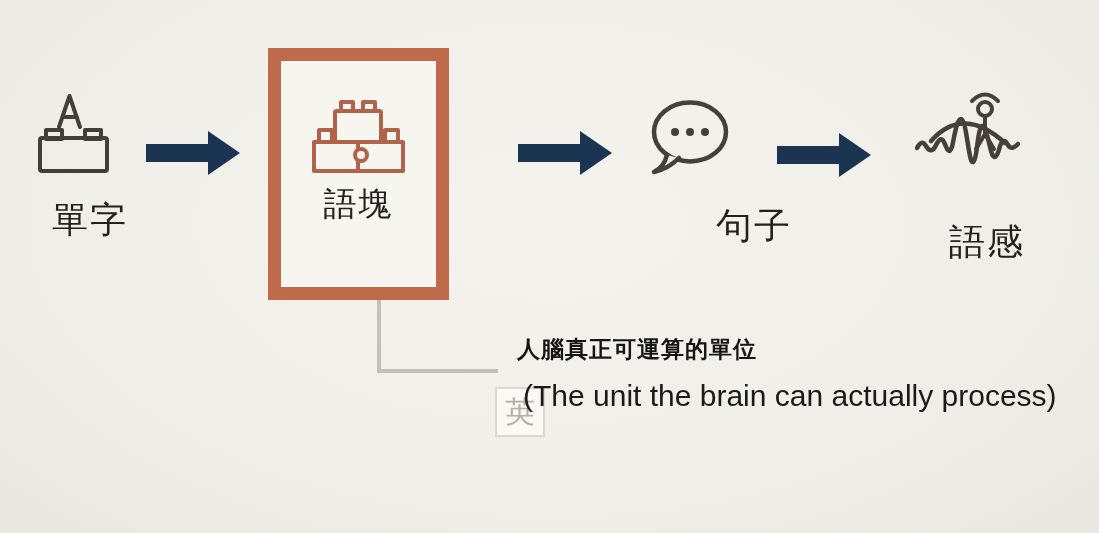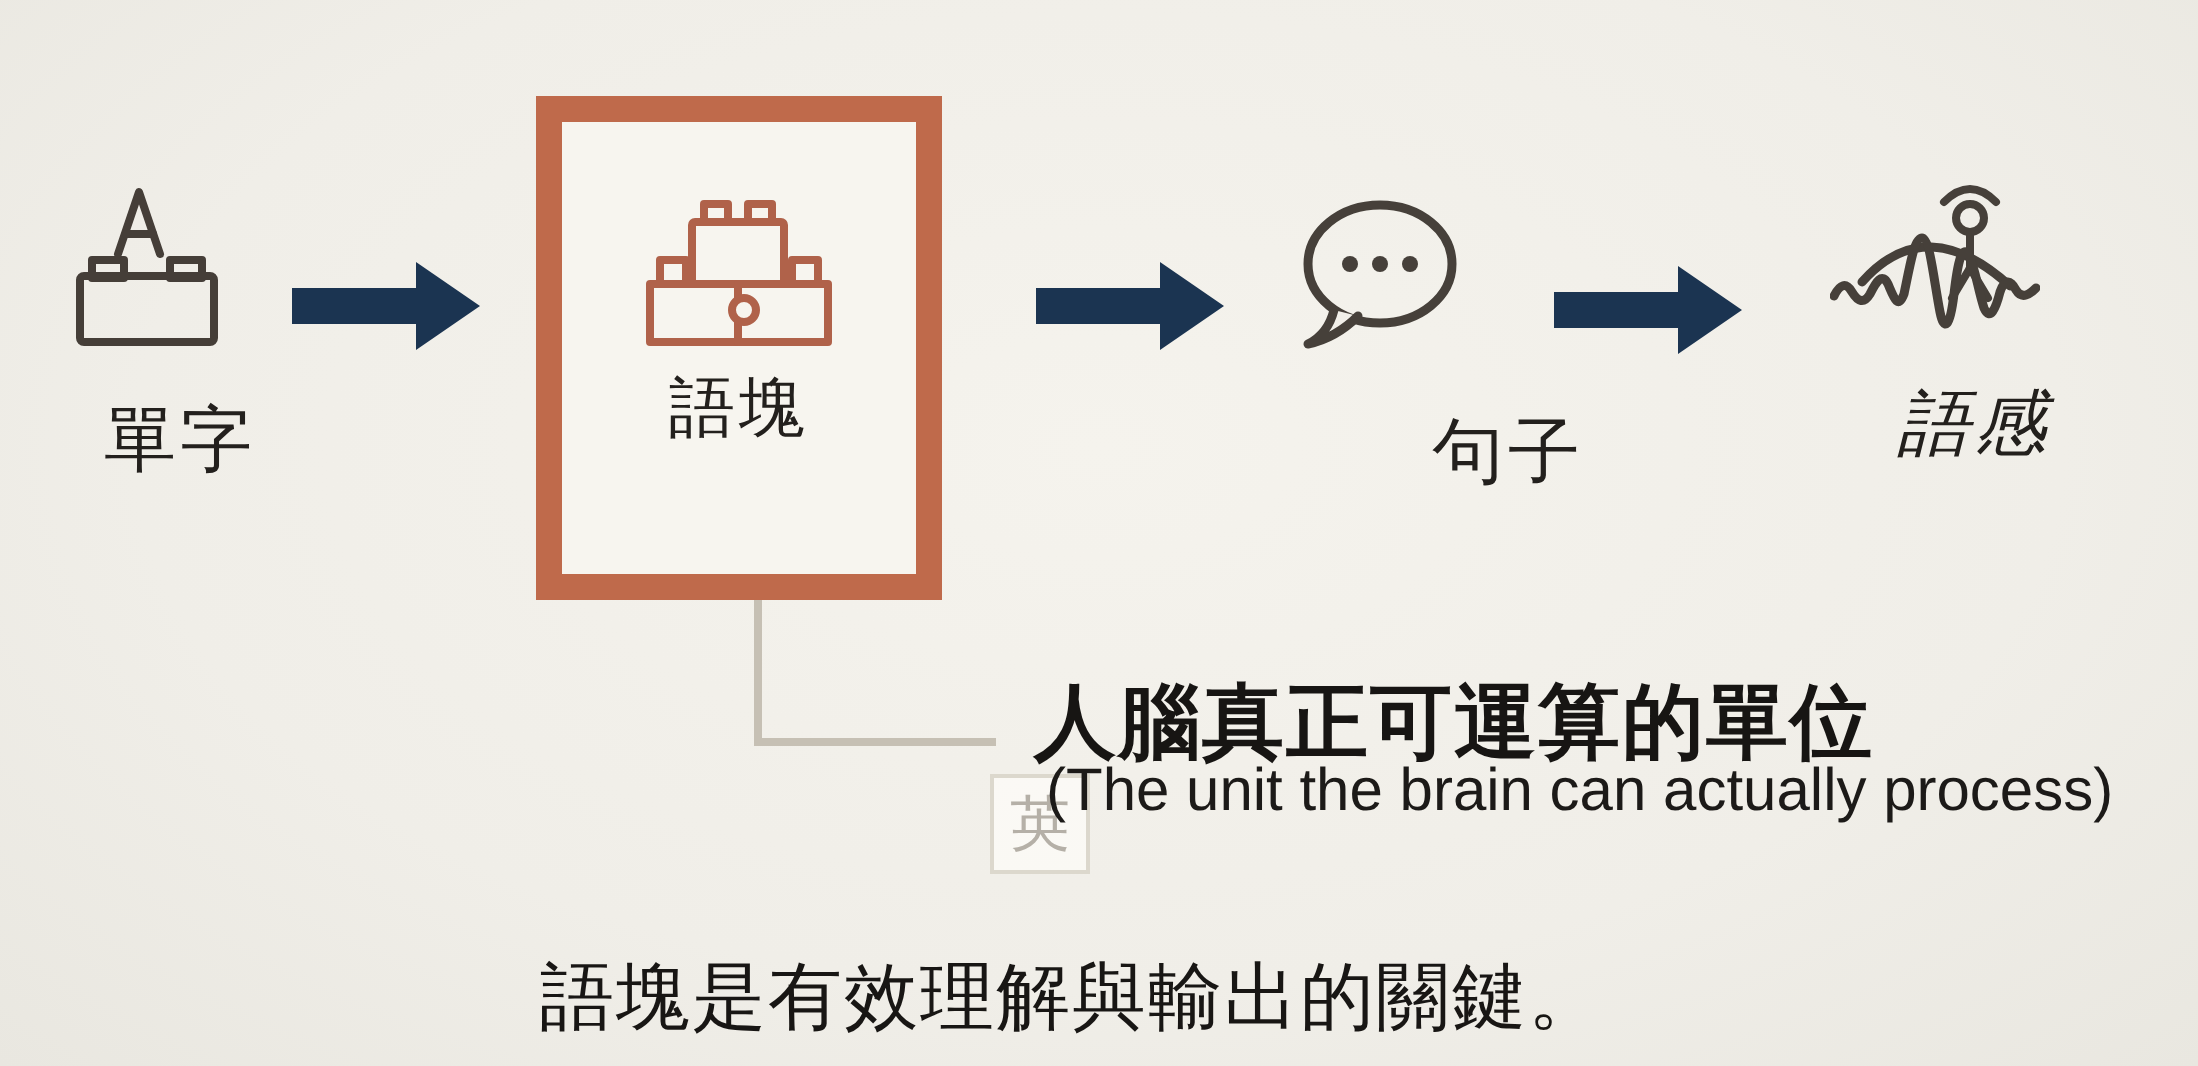--- a/index.html
+++ b/index.html
@@ -19,7 +19,7 @@
   }
   
   .chunk-box{
-    position:absolute;left:268px;top:48px;width:203px;height:252px;
+    position:absolute;left:268px;top:48px;width:181px;height:252px;
     box-sizing:border-box;border:13px solid #bf6a4b;background:#f7f5ef;
     display:flex;flex-direction:column;align-items:center;
   }

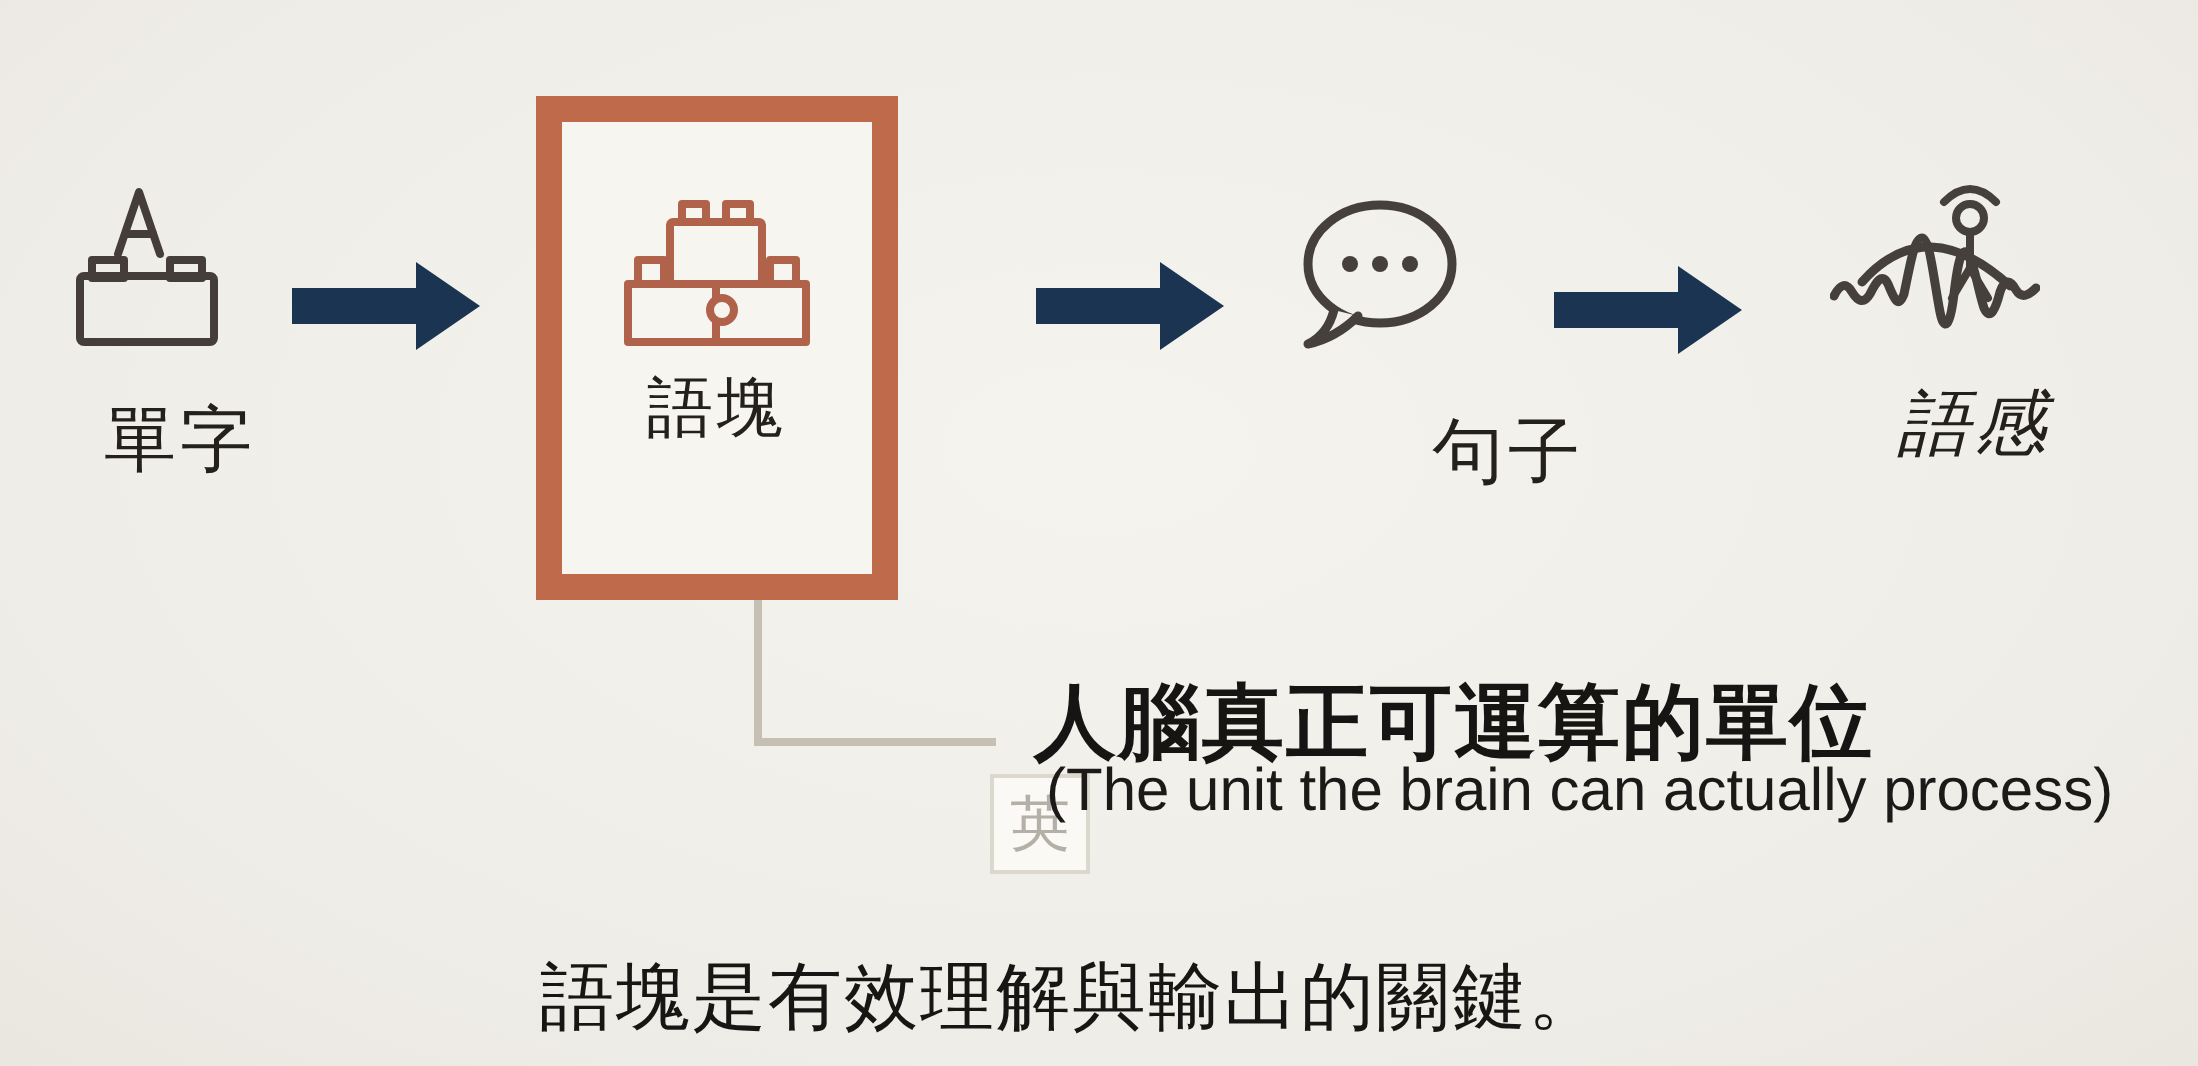--- a/index.html
+++ b/index.html
@@ -123,7 +123,7 @@
         C87,55 90,54 93,60 C96,65 100,62 103,59"></path>
     </g>
   </svg>
-  <div class="step-label" style="left:905px;top:188px;font-style:italic;">語感</div>
+  <div class="step-label" style="left:905px;top:218px;">語感</div>
 
   <div class="connector-v"></div>
   <div class="connector-h"></div>

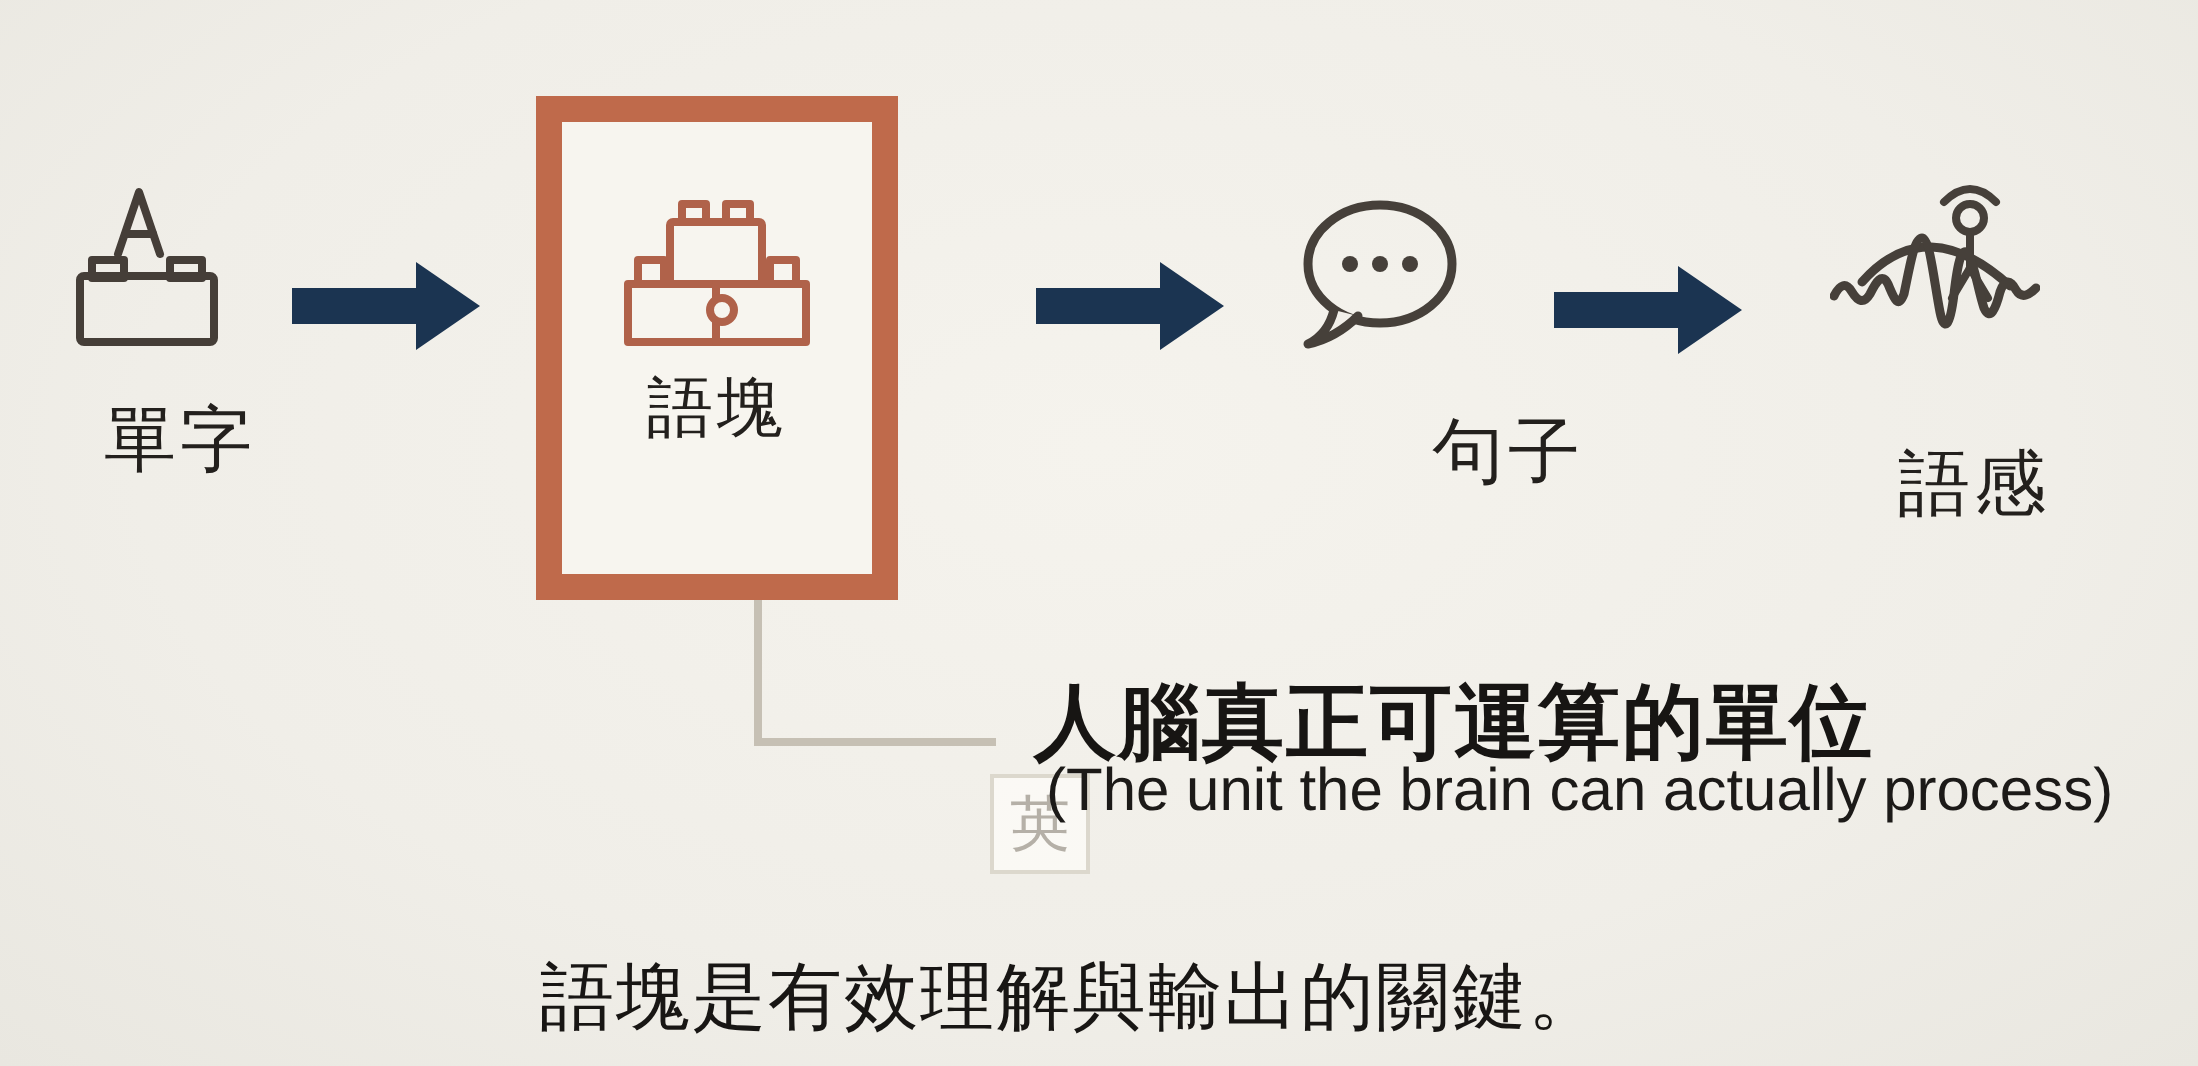--- a/index.html
+++ b/index.html
@@ -32,7 +32,7 @@
   
   .annotation-title{
     position:absolute;left:517px;top:334px;
-    font-size:41px;font-weight:bold;color:#171513;letter-spacing:1px;z-index:2;
+    font-size:23px;font-weight:bold;color:#171513;letter-spacing:1px;z-index:2;
   }
   .annotation-subtitle{
     position:absolute;left:503px;top:379px;

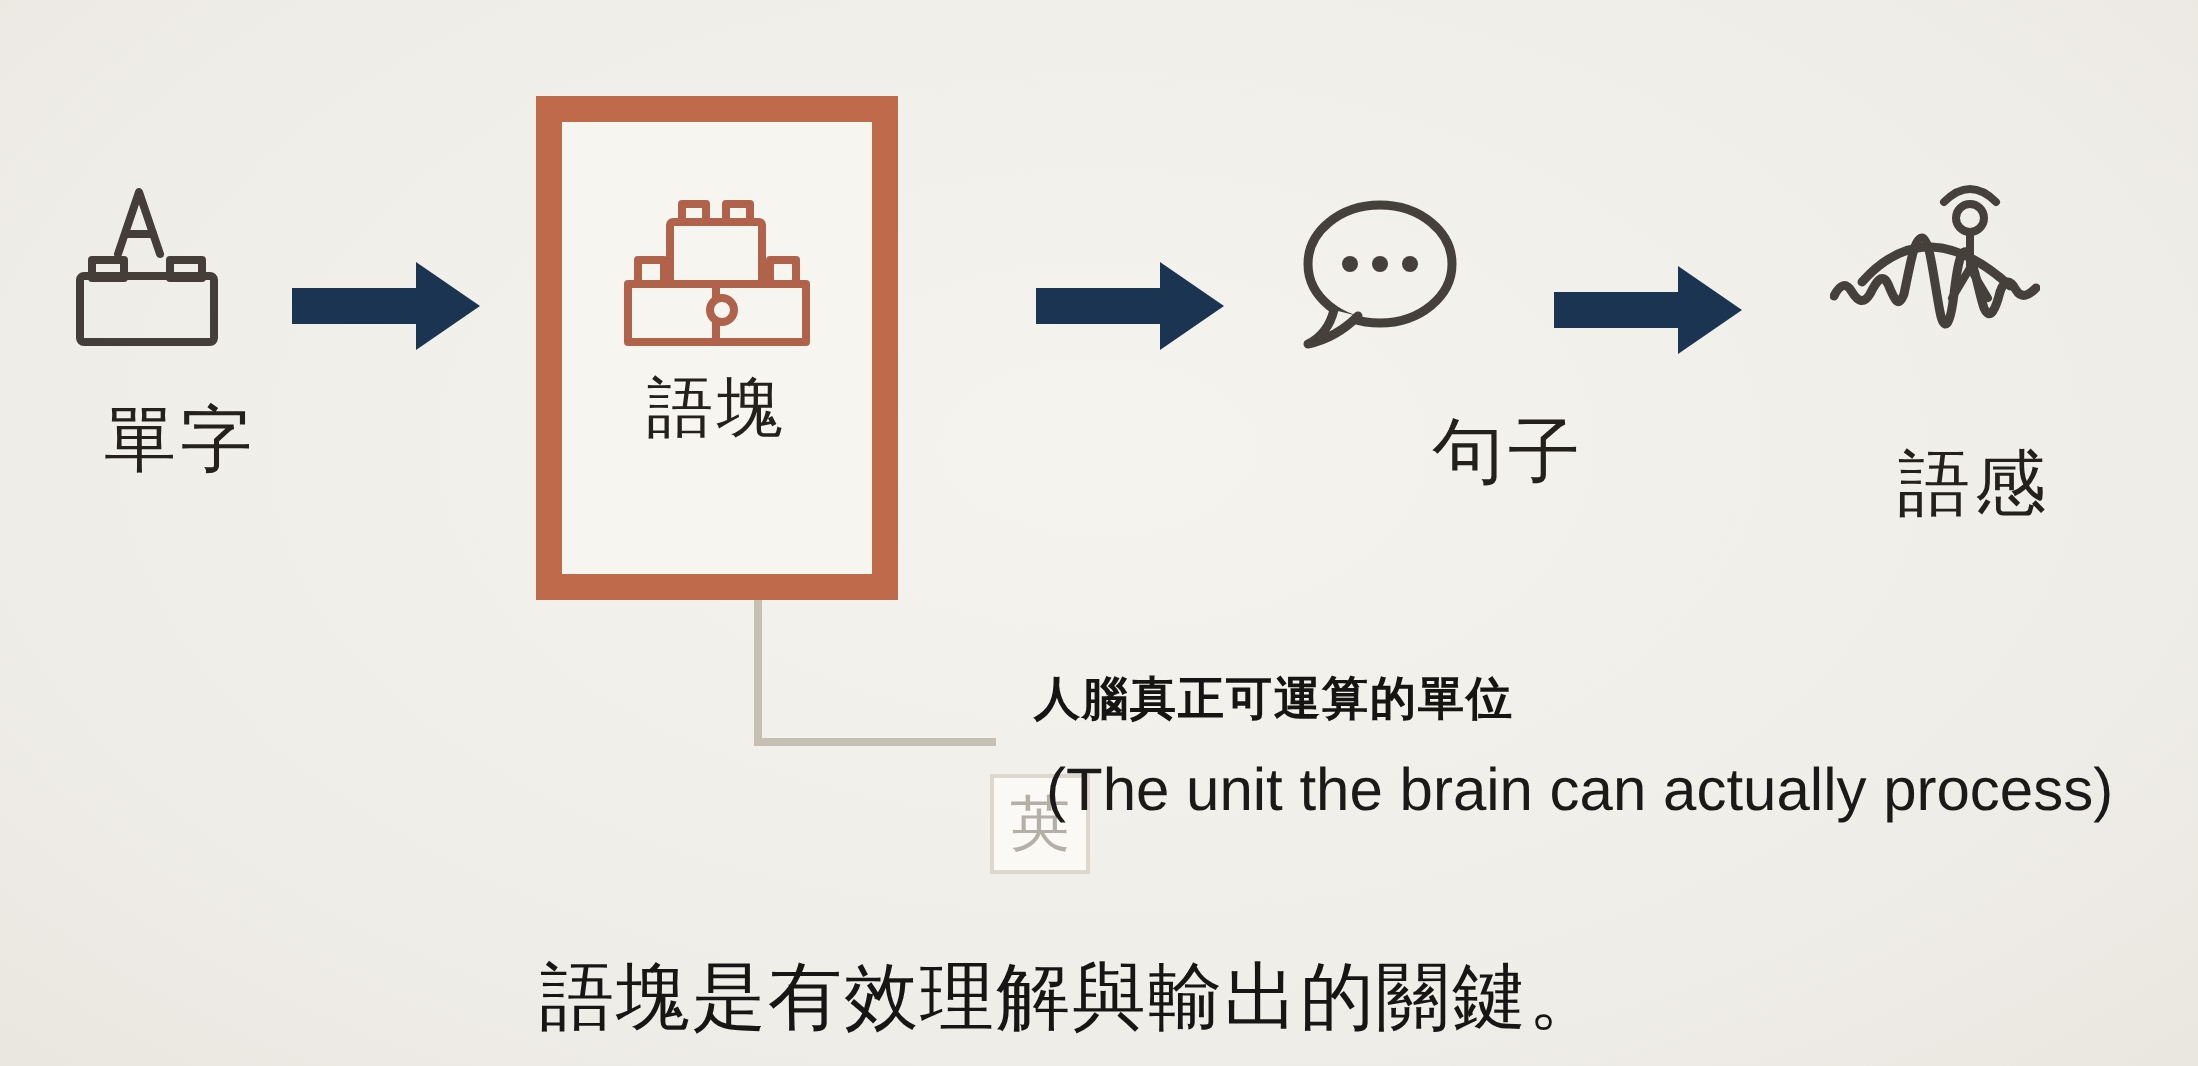--- a/index.html
+++ b/index.html
@@ -133,7 +133,6 @@
 
   <div class="ime-badge">英</div>
 
-  <div class="caption">語塊是有效理解與輸出的關鍵。</div>
 
 </div>
 

